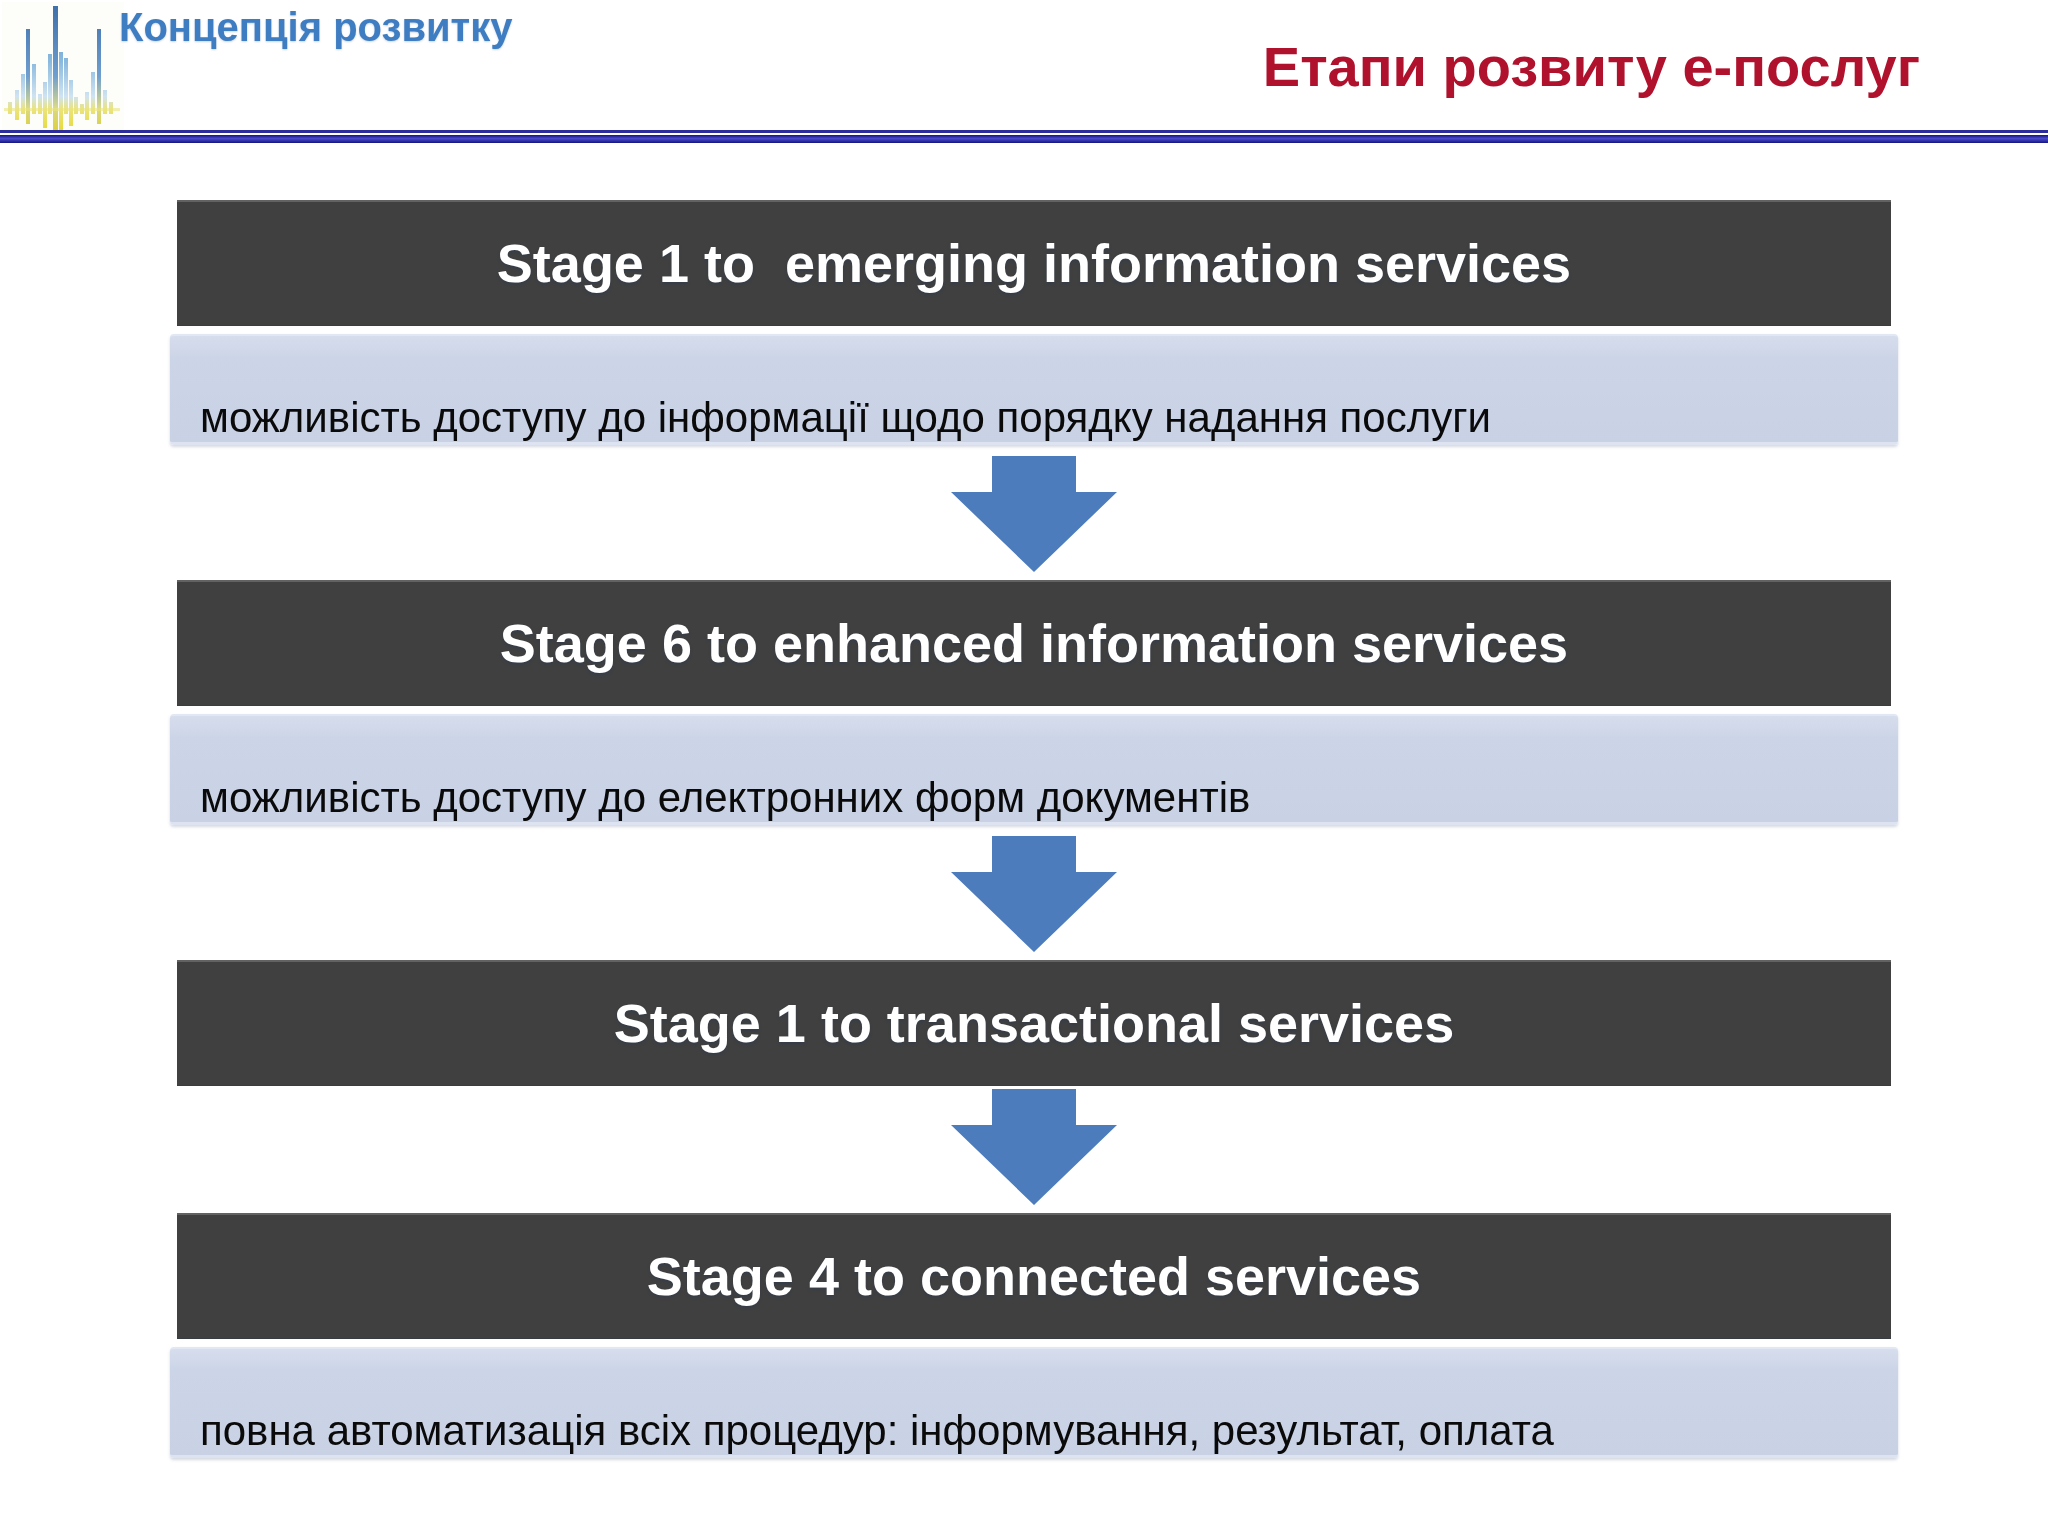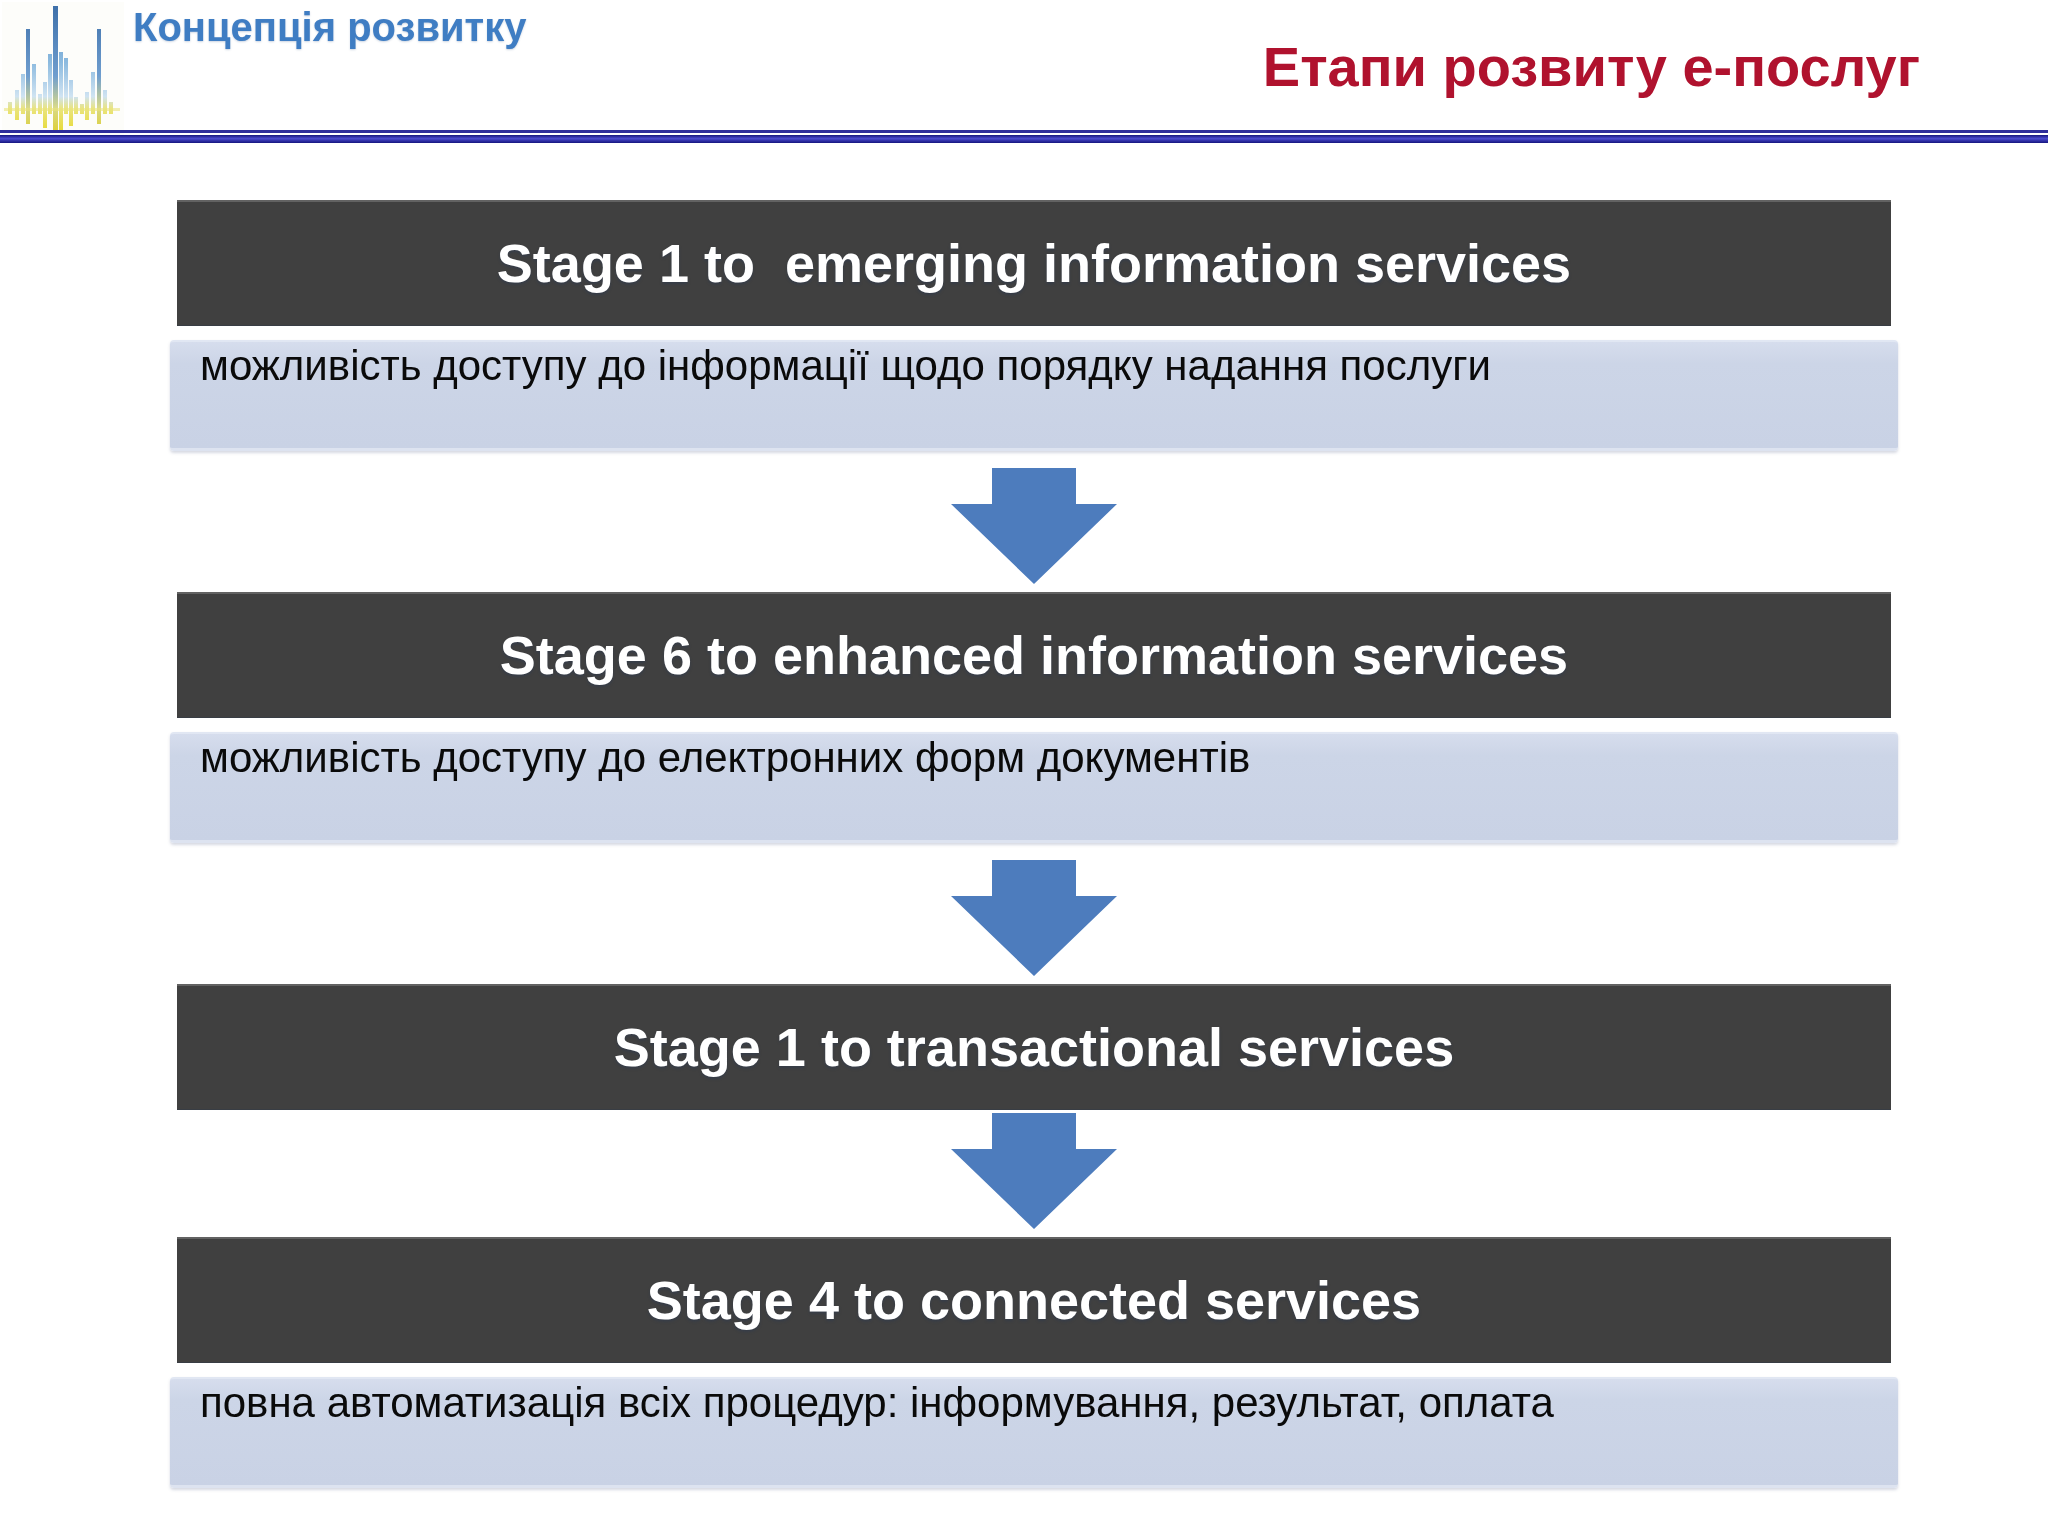--- a/index.html
+++ b/index.html
@@ -18,7 +18,7 @@
     background: #fdfdfa;
   }
   .title-left {
-    position: absolute; left: 133px; top: 0px;
+    position: absolute; left: 119px; top: 0px;
     font-size: 40px; font-weight: bold;
     color: #3f7dc3; line-height: 55px;
     text-shadow: 0 1px 2px rgba(60,90,140,0.25);

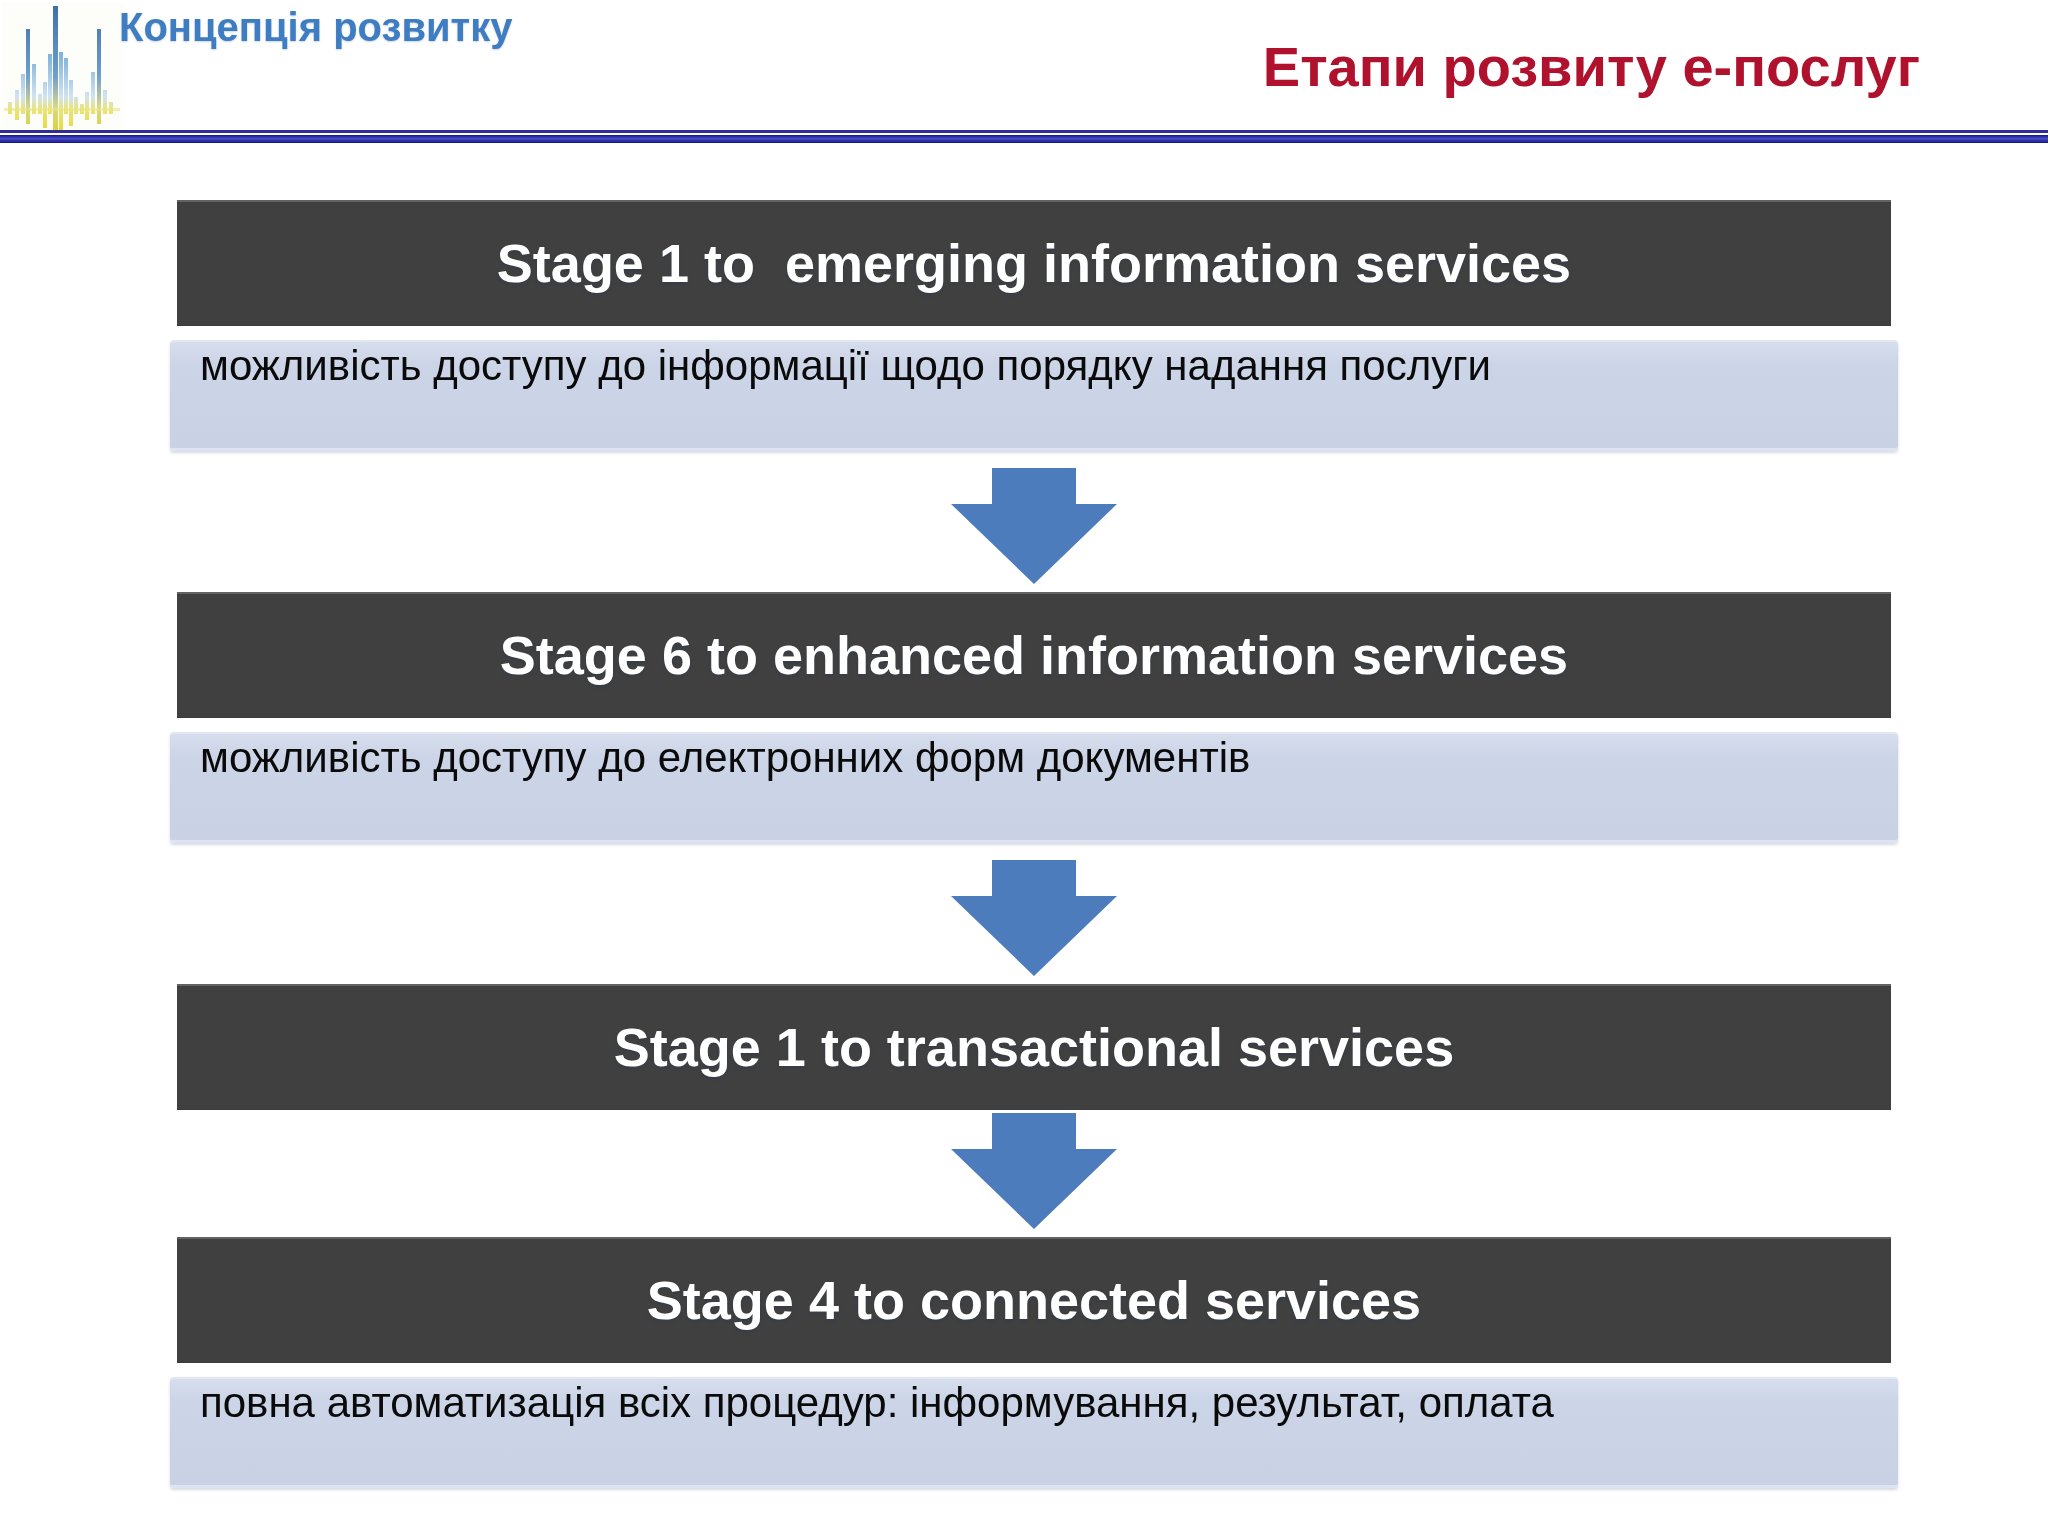--- a/index.html
+++ b/index.html
@@ -58,14 +58,14 @@
   }
   .stage-desc {
     position: relative;
-    margin: 14px -7px;
+    margin: 8px -7px;
     height: 111px;
     background: linear-gradient(180deg, #d6dded 0%, #ccd5e7 20%, #c9d2e5 100%);
     border-top: 2px solid #e1e7f3;
     border-bottom: 3px solid #dde3f0;
     border-radius: 4px;
     box-sizing: border-box;
-    display: flex; align-items: flex-start;
+    display: flex; align-items: flex-end;
     padding: 0 16px 0 30px;
     box-shadow: 0 2px 3px rgba(120,130,160,0.3);
     z-index: 1;

